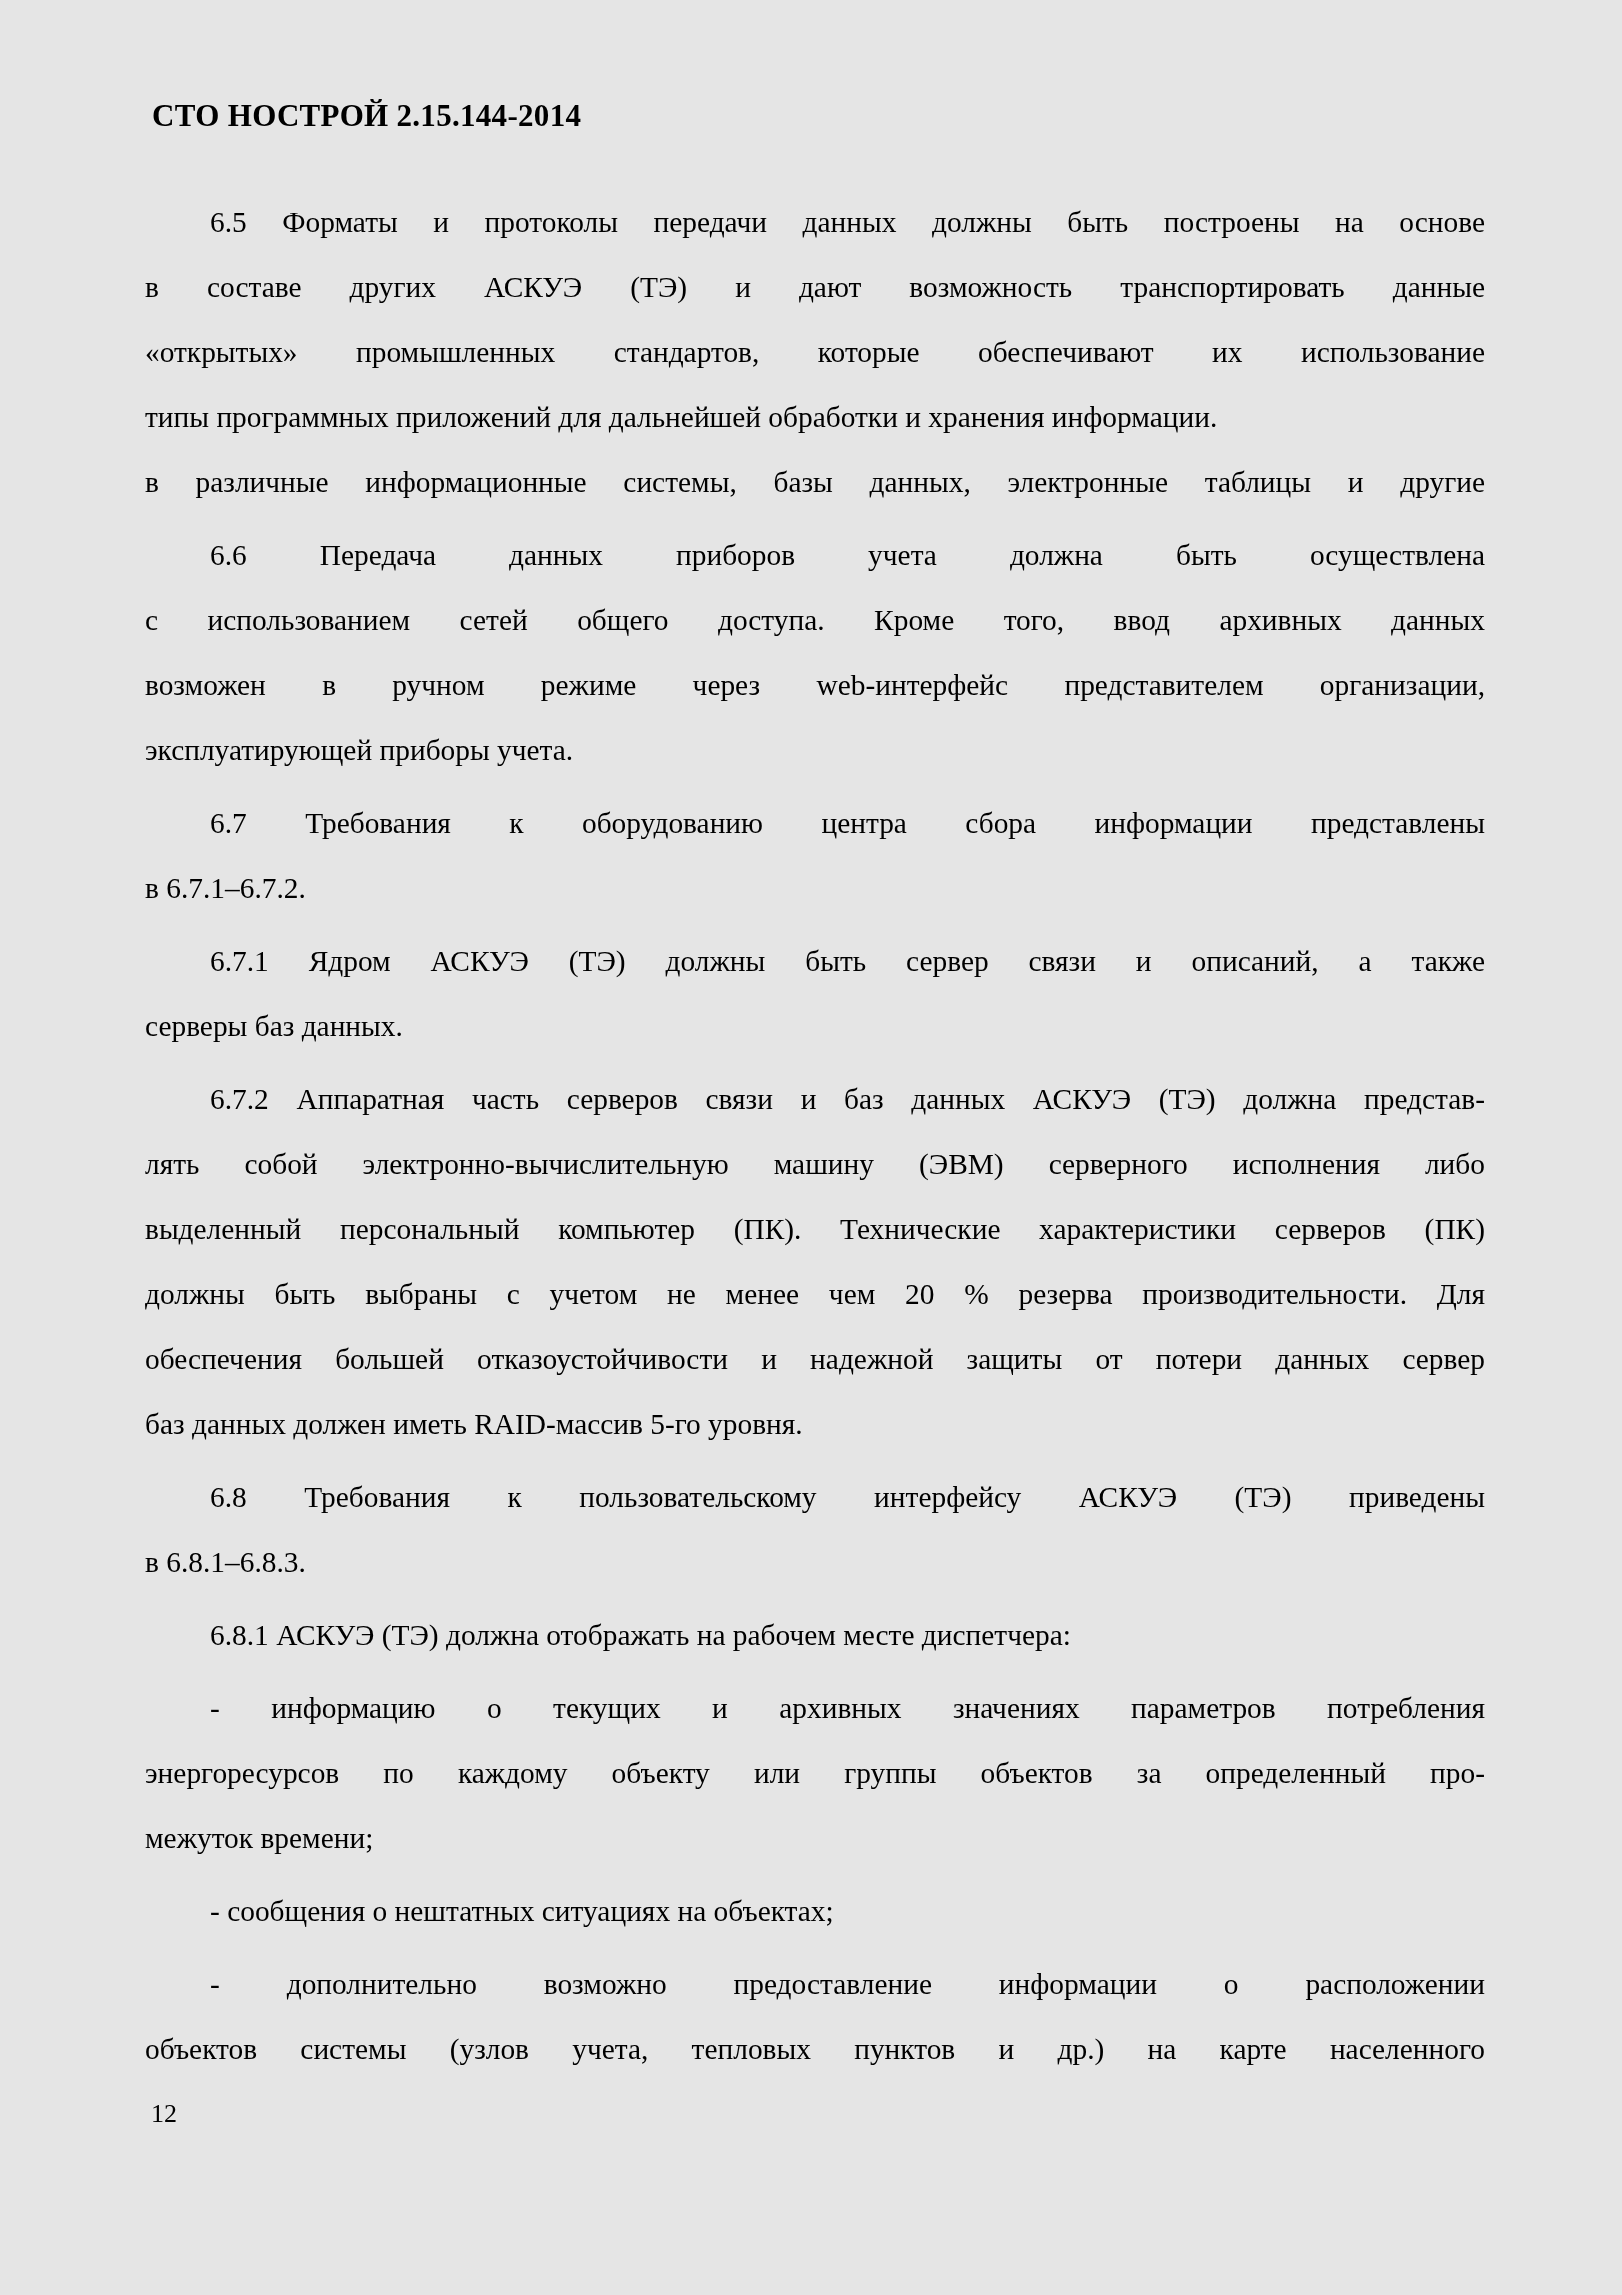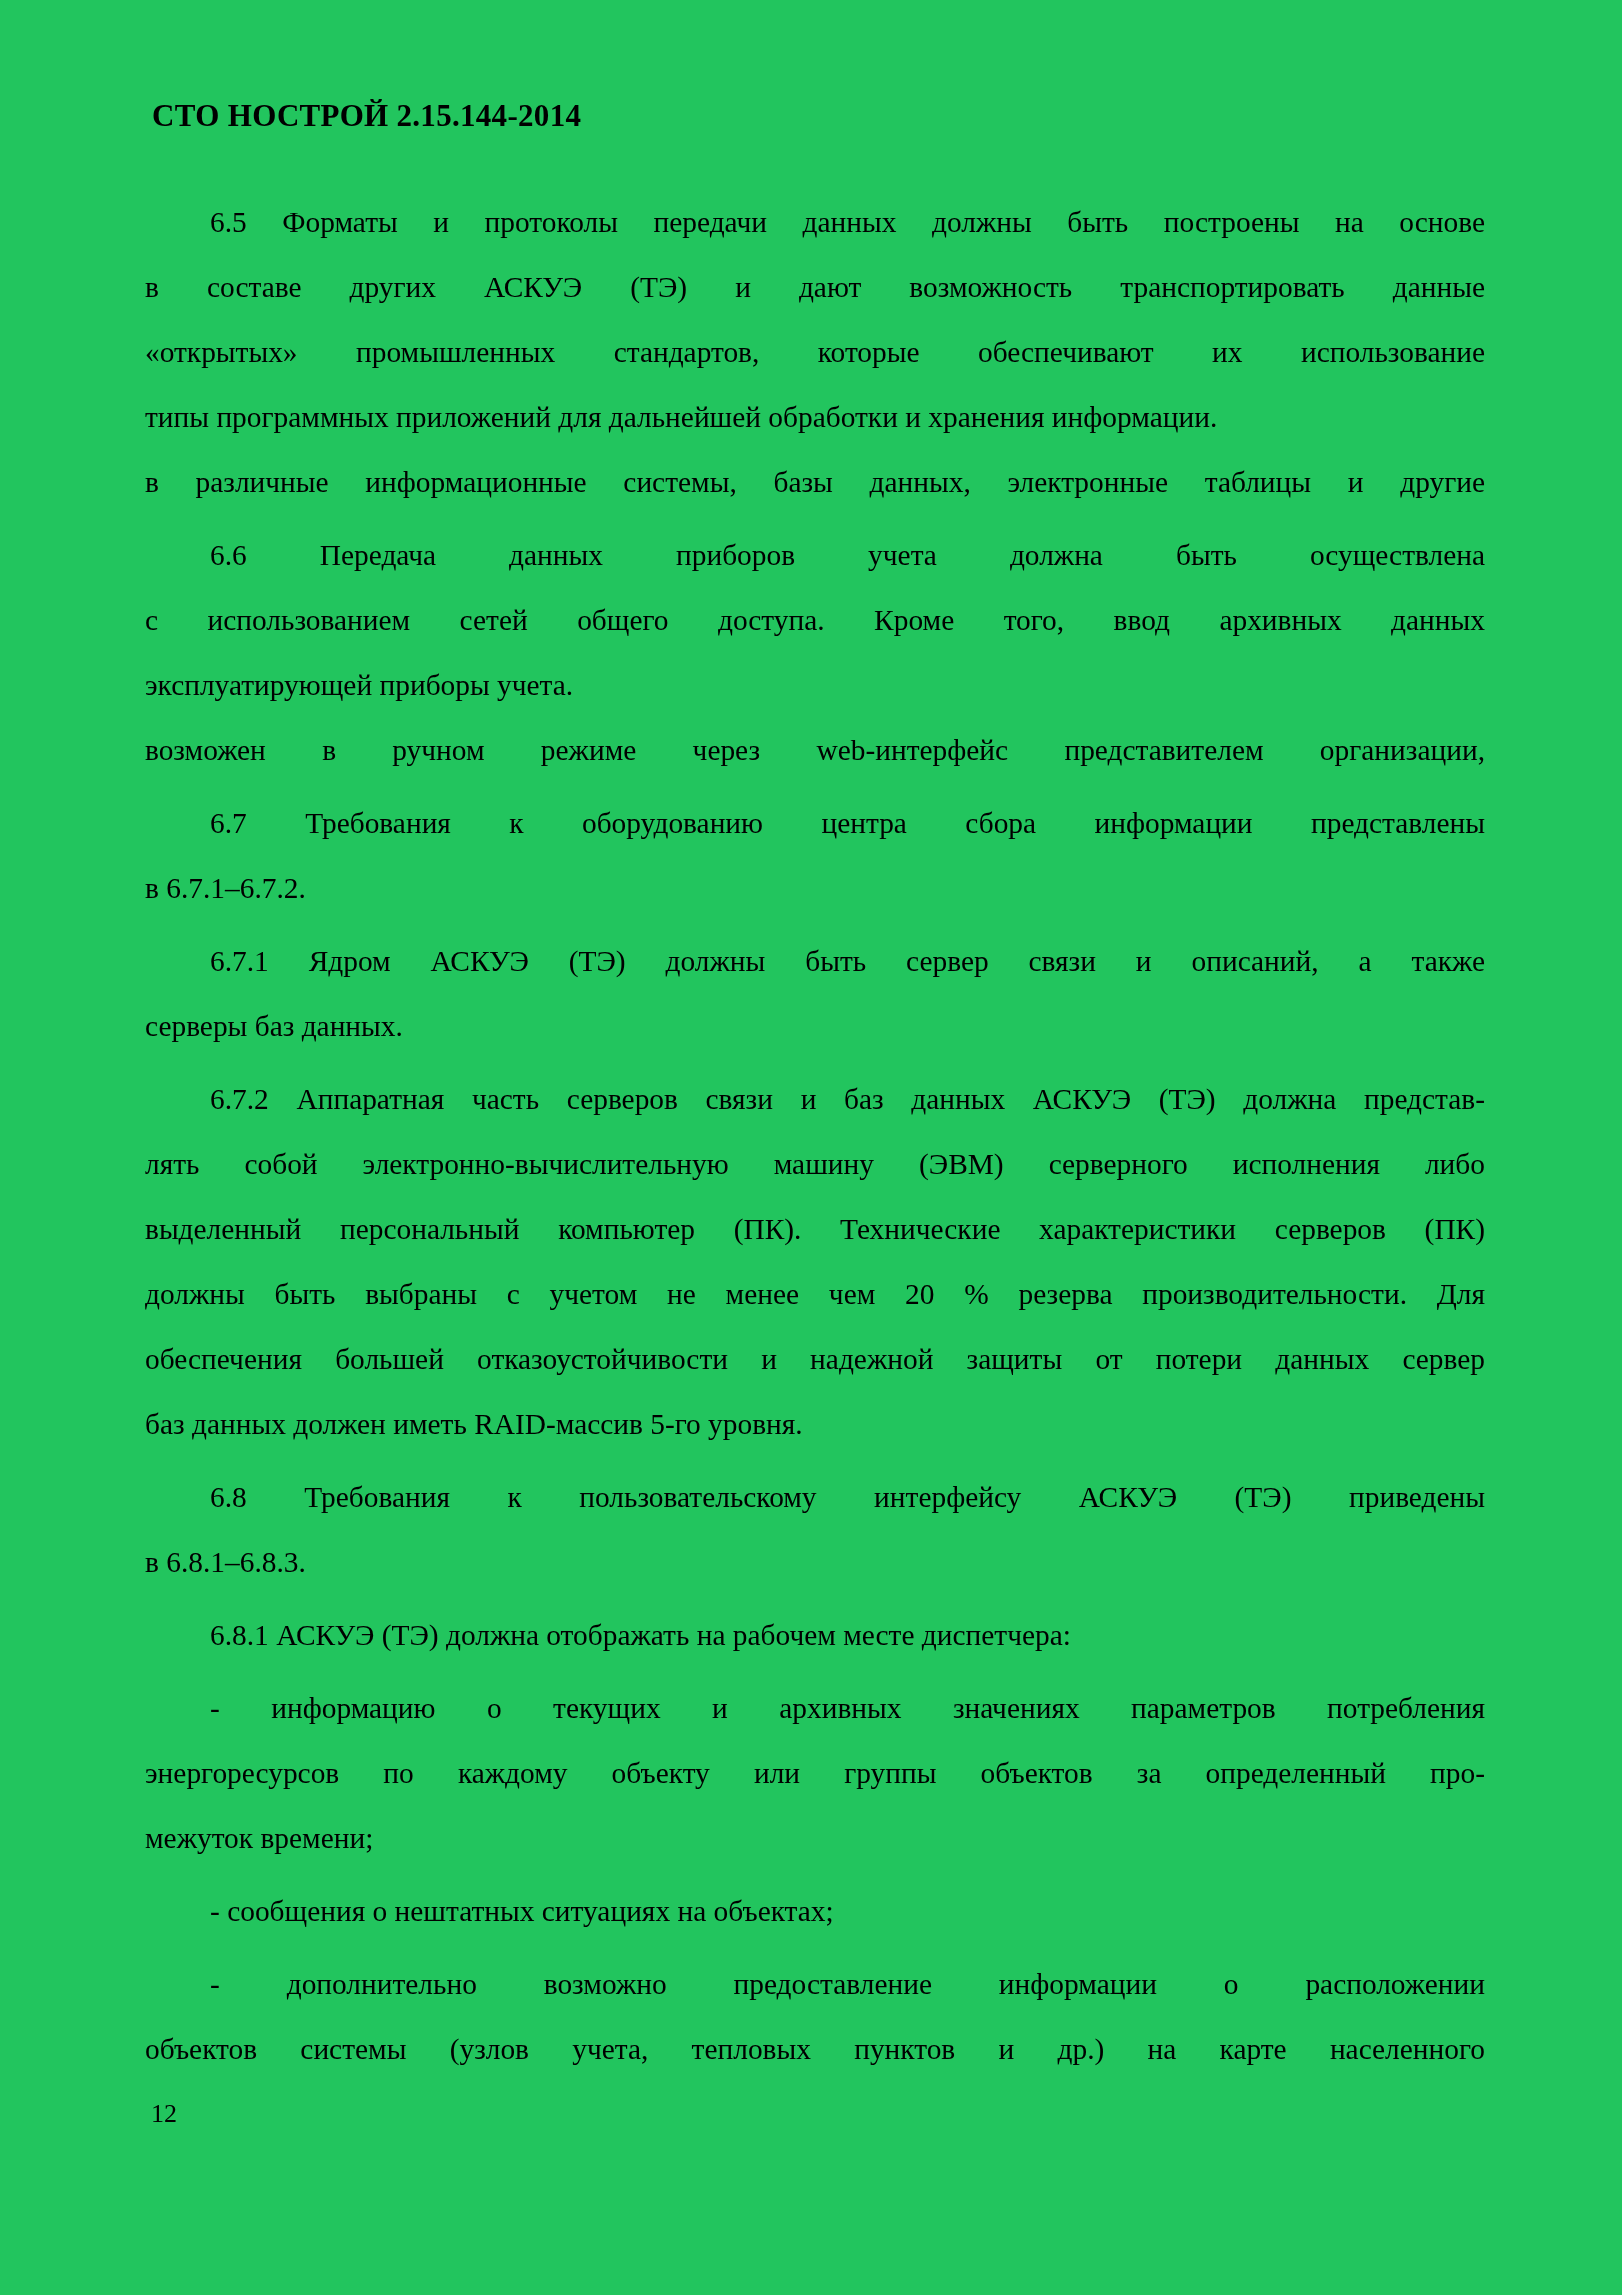--- a/index.html
+++ b/index.html
@@ -11,7 +11,7 @@
     position: relative;
     width: 1622px;
     height: 2295px;
-    background: #22c55e;
+    background: #e5e5e5;
     overflow: hidden;
     font-family: "Liberation Serif", "DejaVu Serif", serif;
     color: #000000;

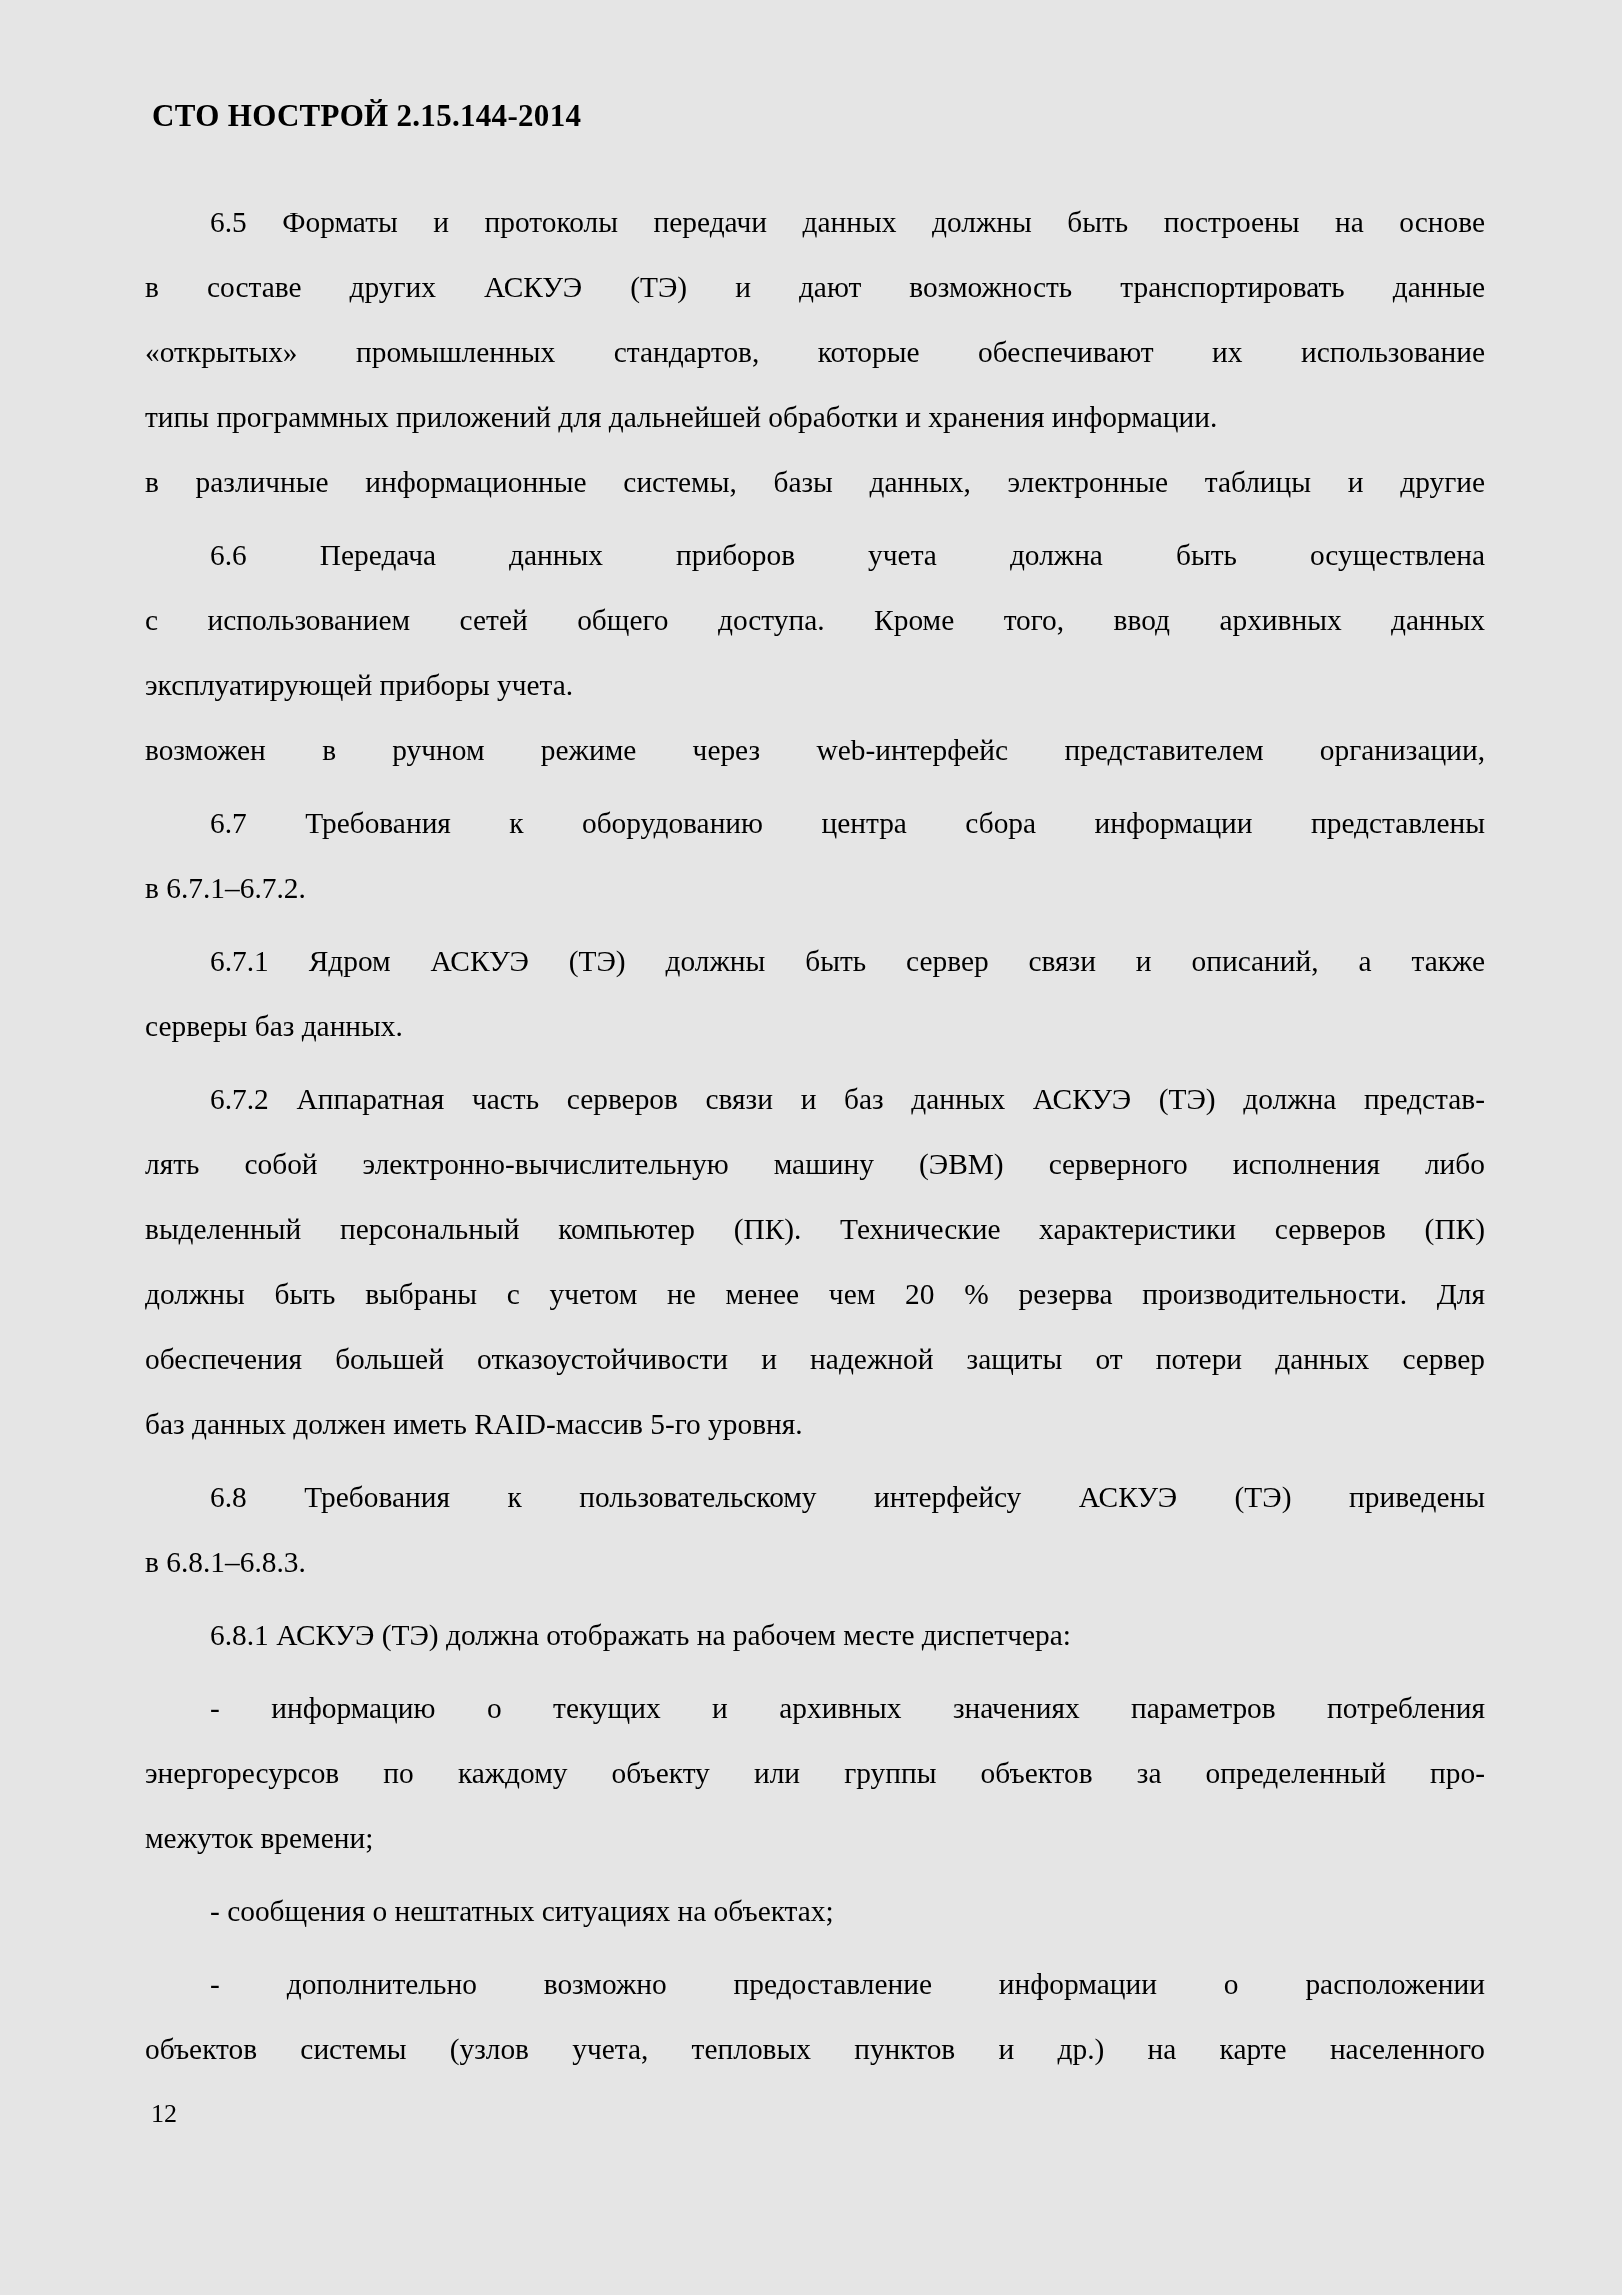--- a/index.html
+++ b/index.html
@@ -75,8 +75,8 @@
       <div class="paragraph">
         <div class="line first">6.6 Передача данных приборов учета должна быть осуществлена</div>
         <div class="line">с использованием сетей общего доступа. Кроме того, ввод архивных данных</div>
+        <div class="line">возможен в ручном режиме через web-интерфейс представителем организации,</div>
         <div class="line last">эксплуатирующей приборы учета.</div>
-        <div class="line">возможен в ручном режиме через web-интерфейс представителем организации,</div>
       </div>
       <div class="paragraph">
         <div class="line first">6.7 Требования к оборудованию центра сбора информации представлены</div>

